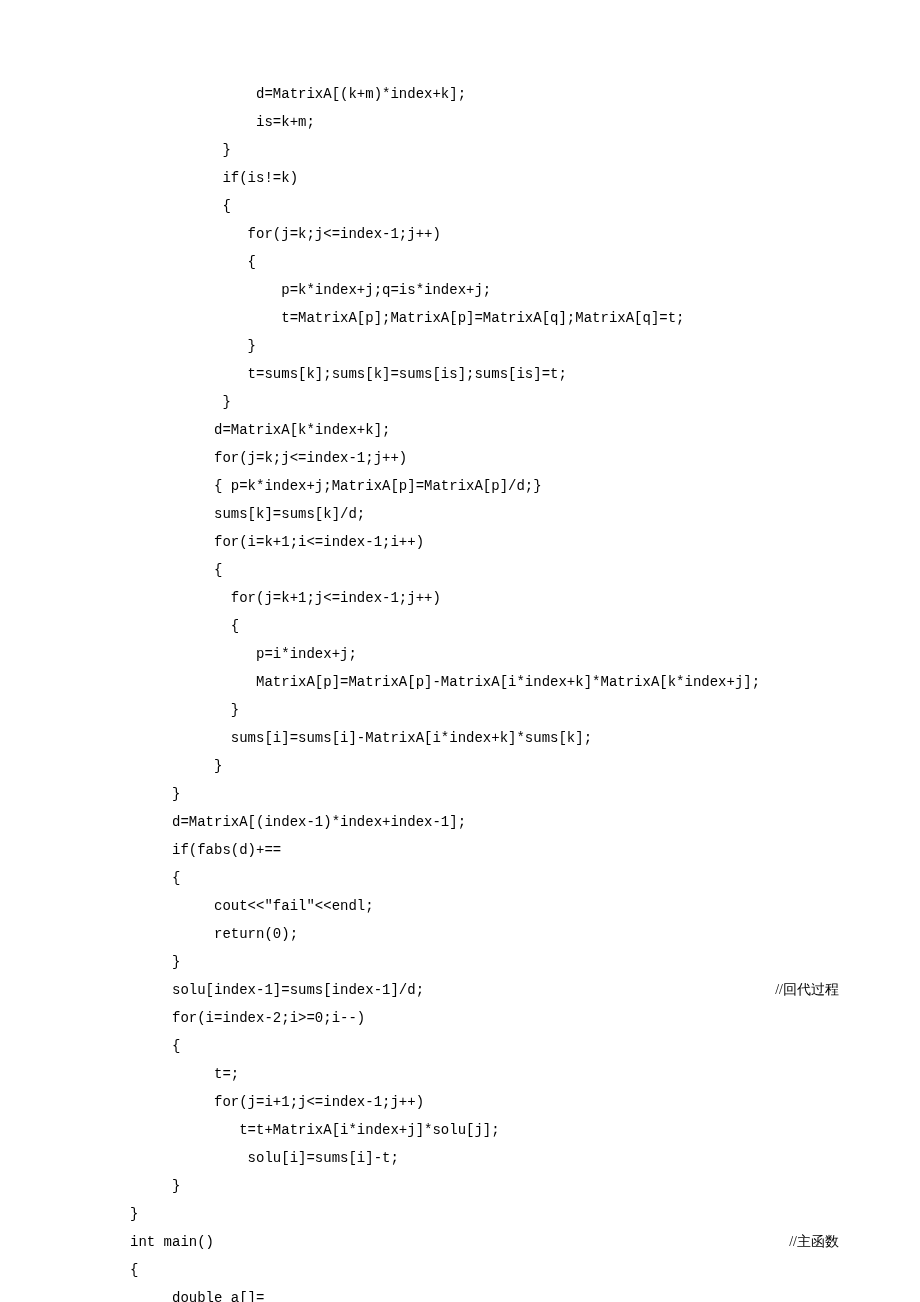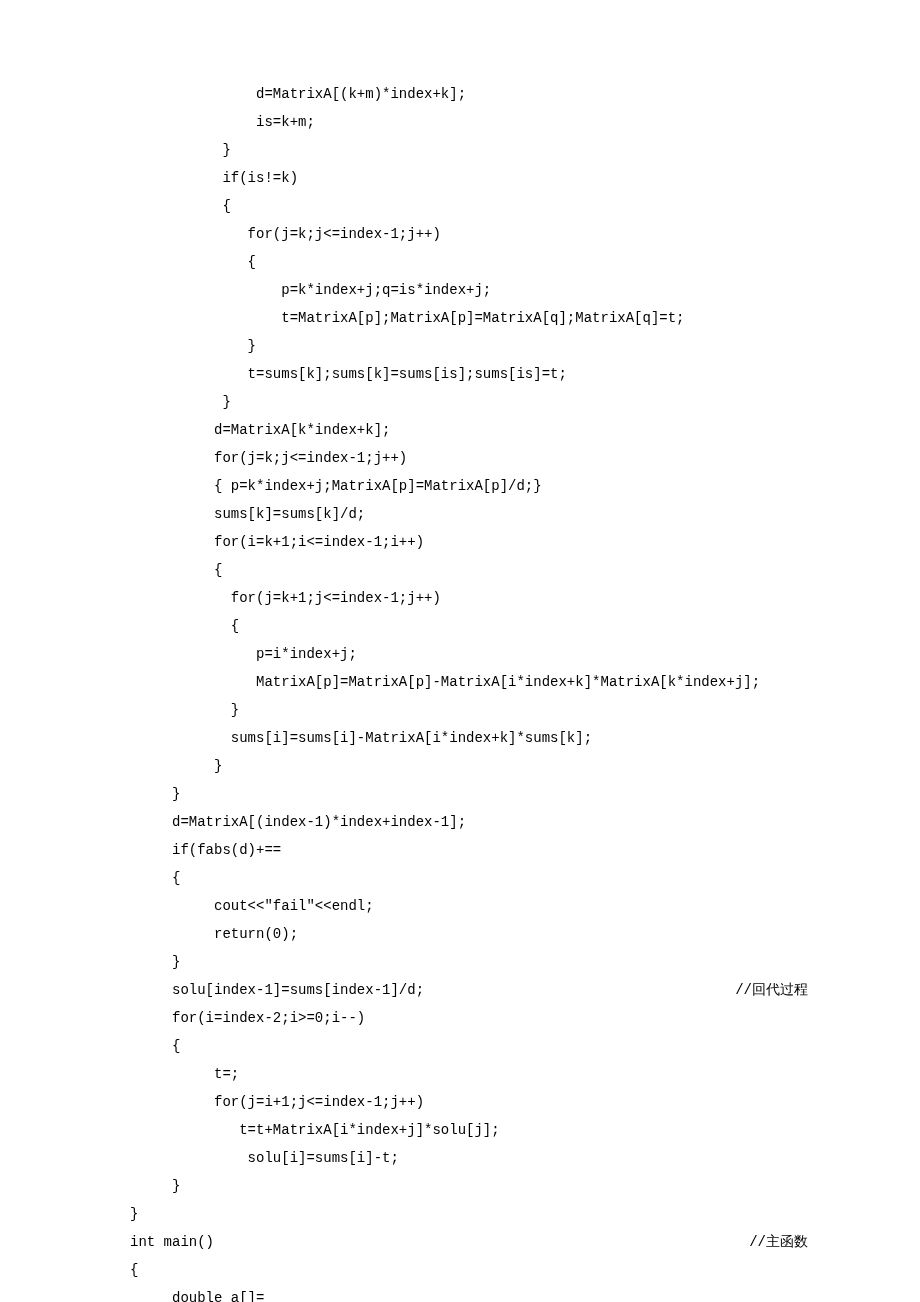--- a/index.html
+++ b/index.html
@@ -29,7 +29,8 @@
     .line-comment {
       white-space: pre;
       margin-left: auto;
-      padding-right: 112px;
+      padding-right: 81px;
+      font-family: Liberation Serif, serif;
     }
   </style>
 </head>

